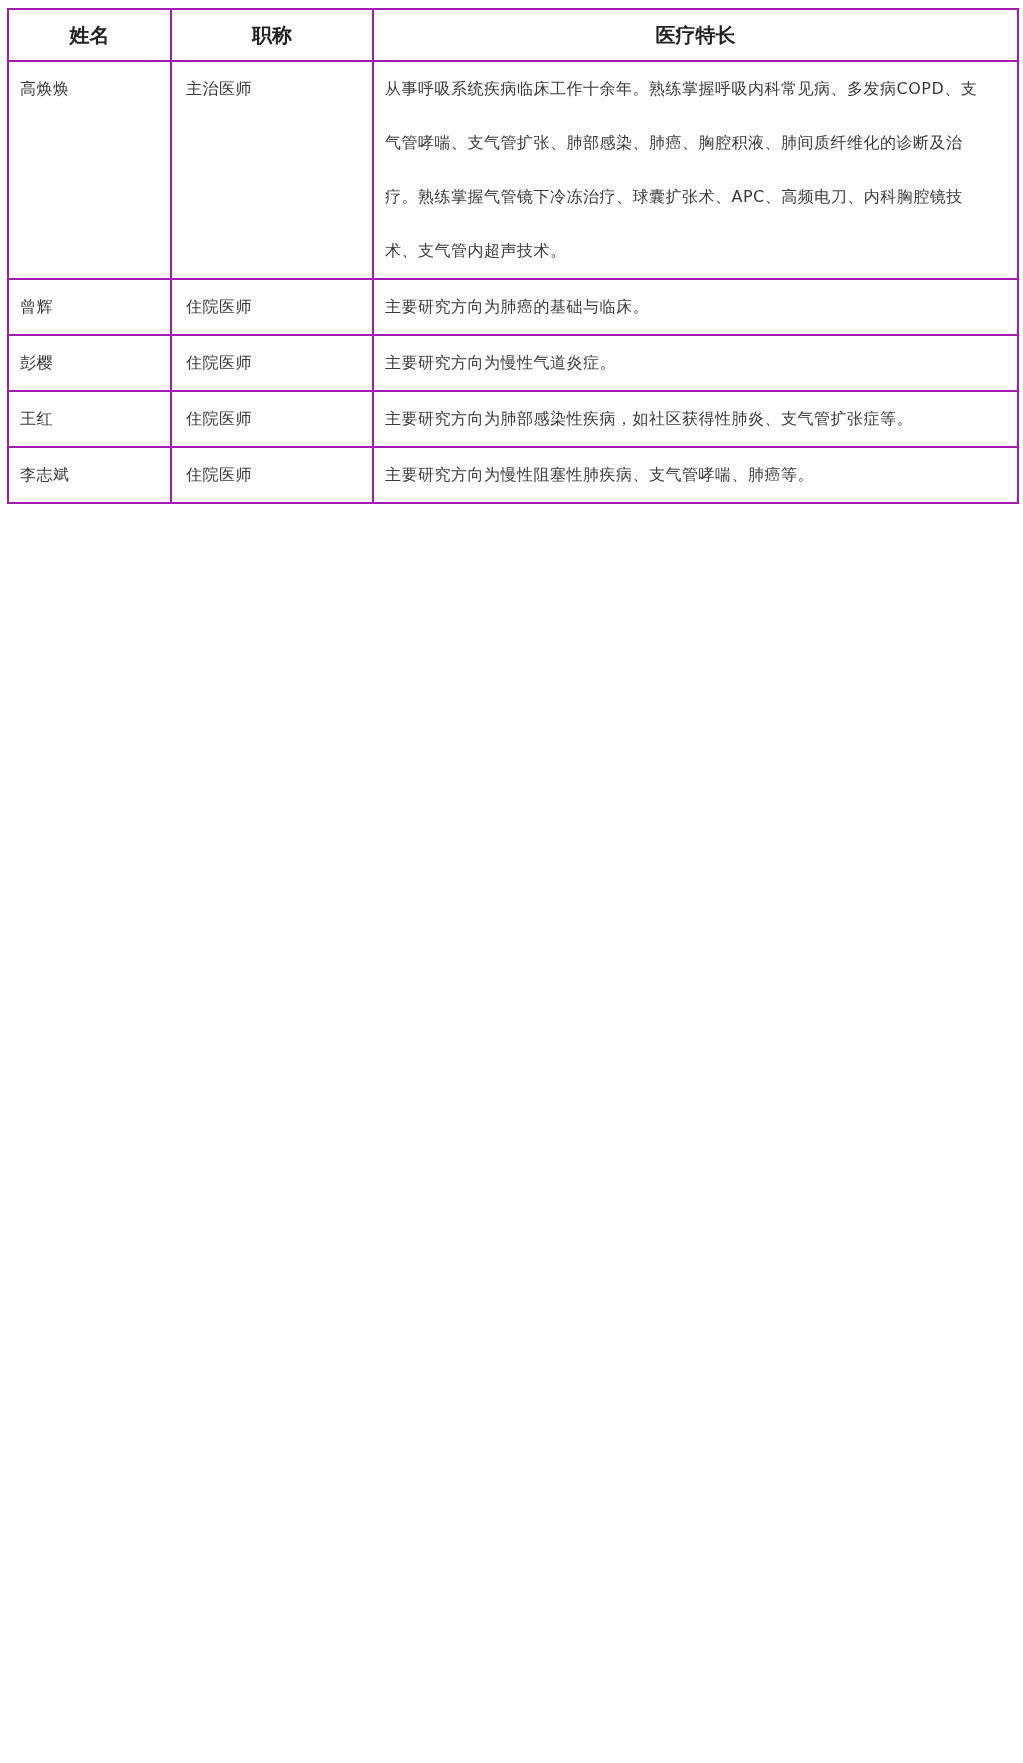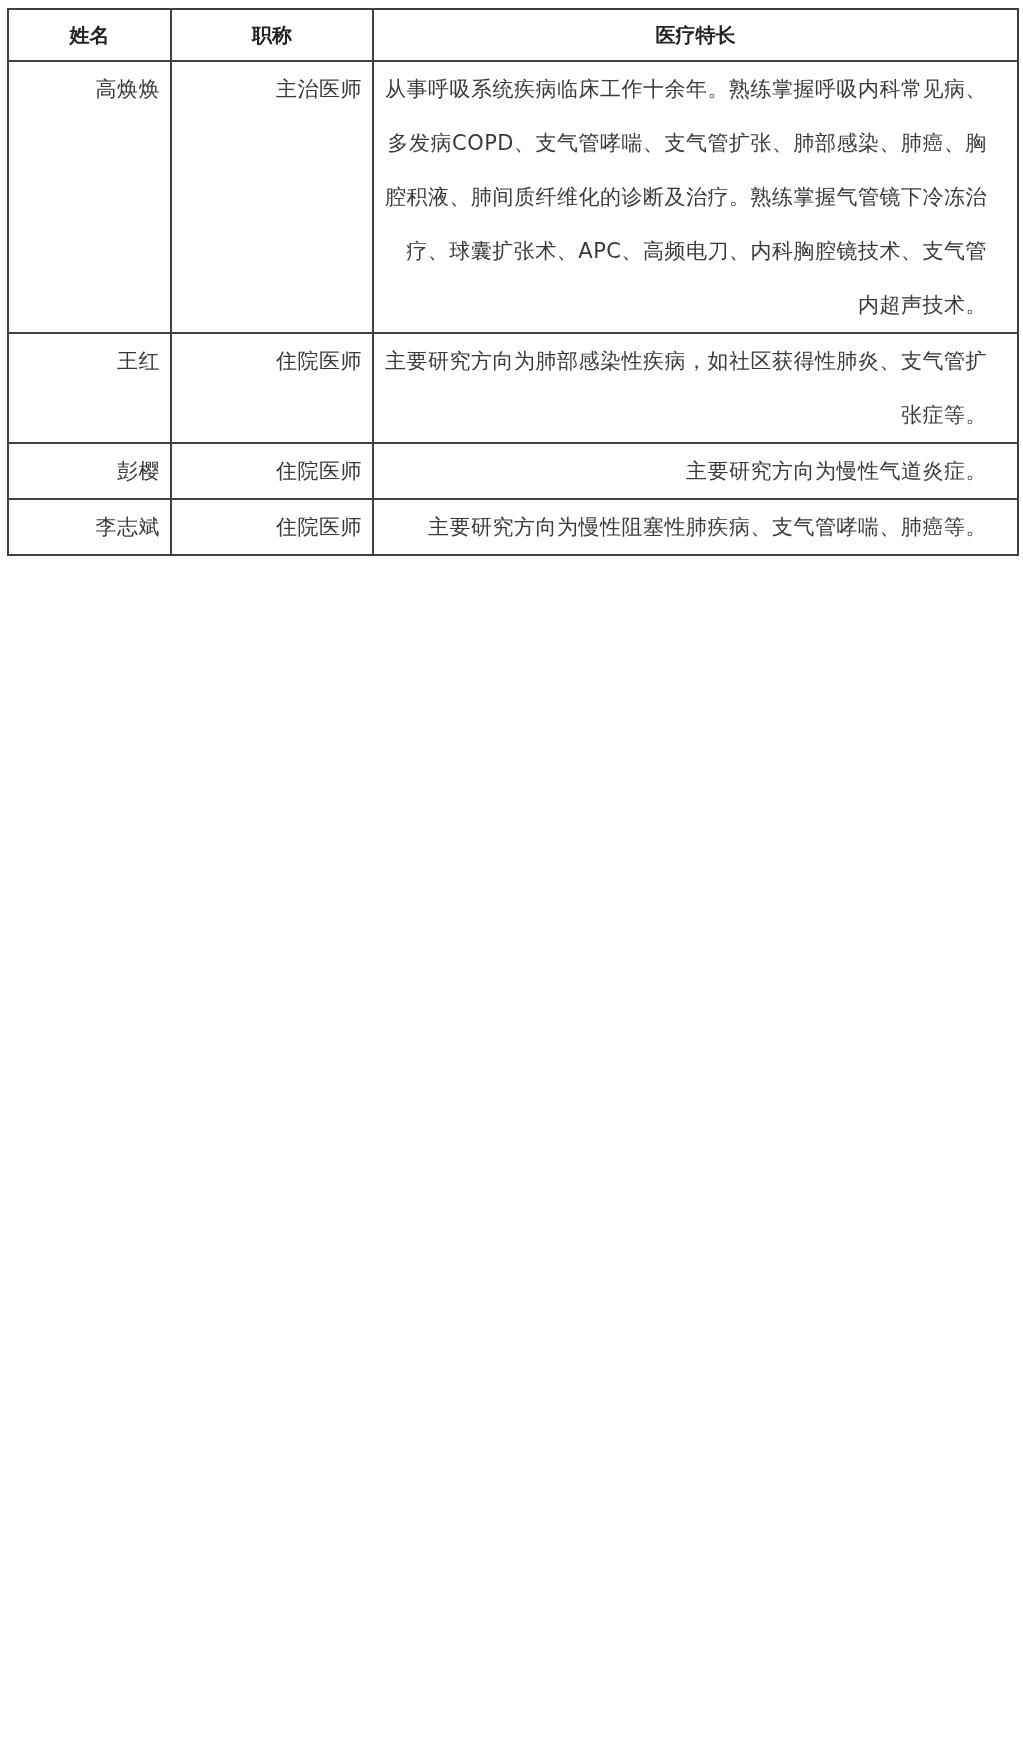--- a/index.html
+++ b/index.html
@@ -13,7 +13,7 @@
   table.doctors col.c-title { width: 202px; }
   table.doctors col.c-spec { width: 645px; }
   table.doctors th, table.doctors td {
-    border: 2px solid #404040; vertical-align: top;
+    border: 2px solid #a21caf; vertical-align: top;
   }
   table.doctors th {
     height: 50px; font-weight: bold; font-size: 20px; color: #222;

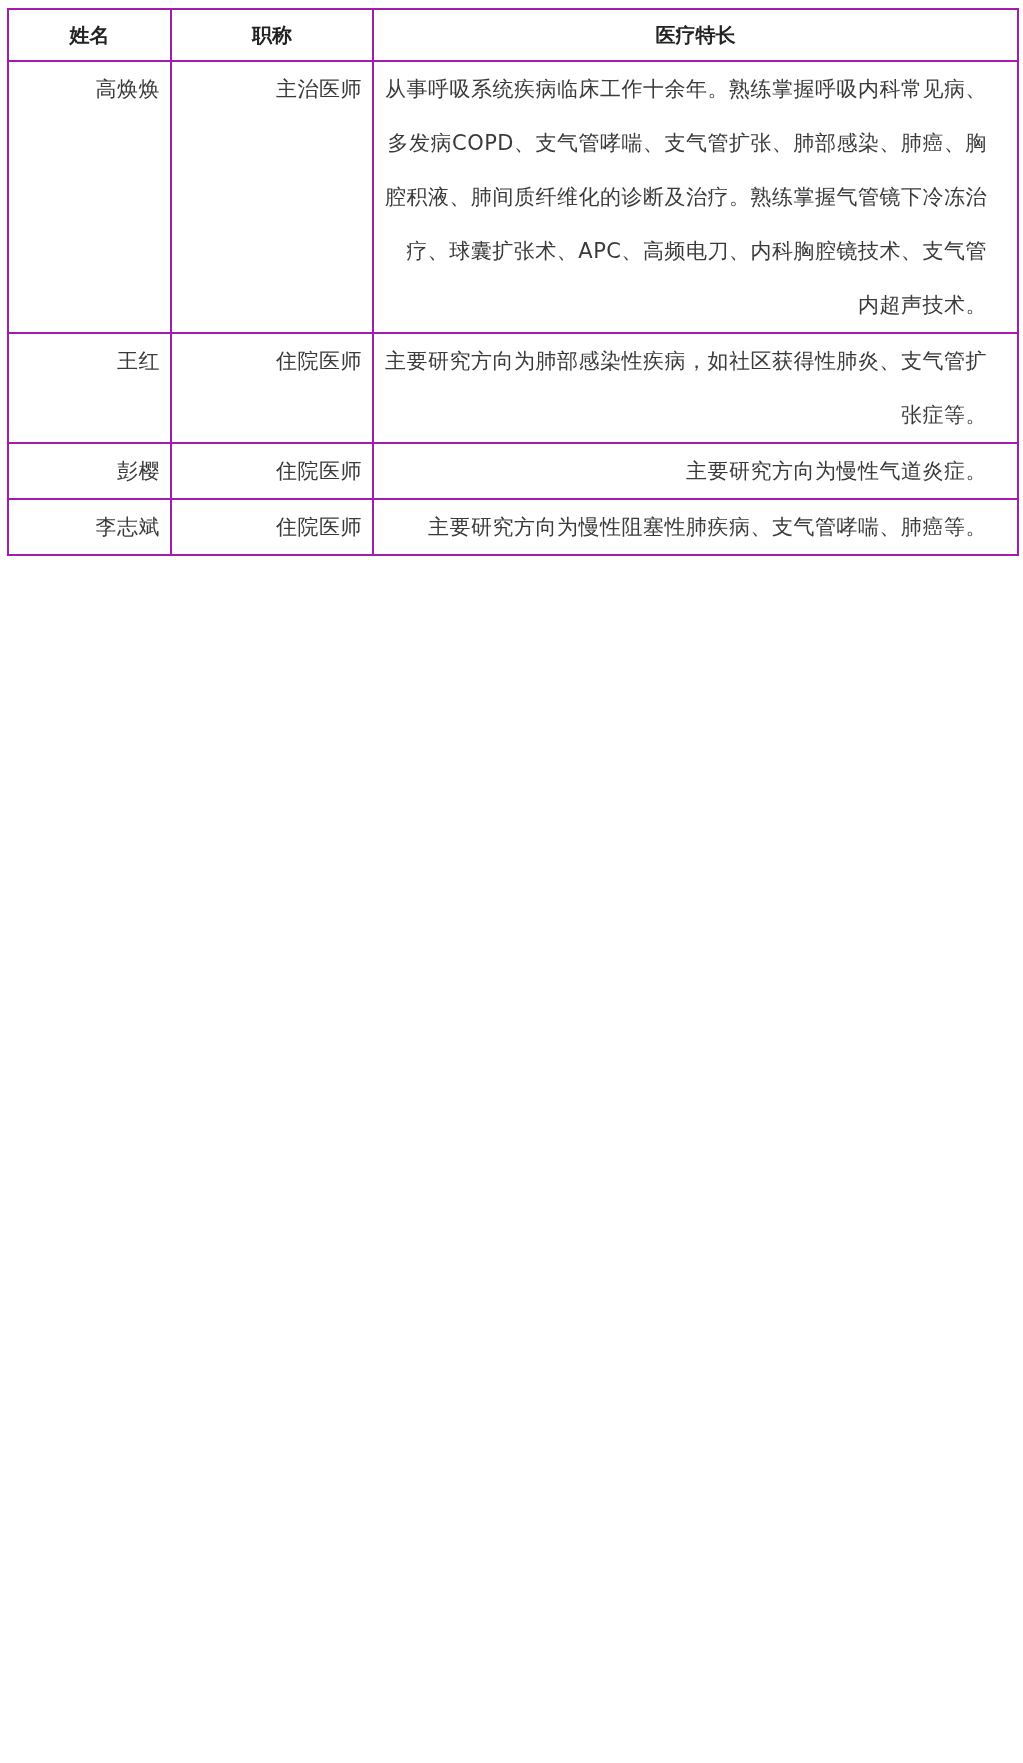--- a/index.html
+++ b/index.html
@@ -20,9 +20,8 @@
     text-align: center; vertical-align: middle; padding: 0;
   }
   table.doctors td {
-    font-size: 21px; line-height: 54px; padding: 0 10px 0 12px;
+    font-size: 16px; line-height: 54px; padding: 0 10px 0 12px;
     letter-spacing: 0.5px;
-    text-align: right;
   }
   table.doctors td.name { padding-left: 11px; }
   table.doctors td.title { padding-left: 14px; }

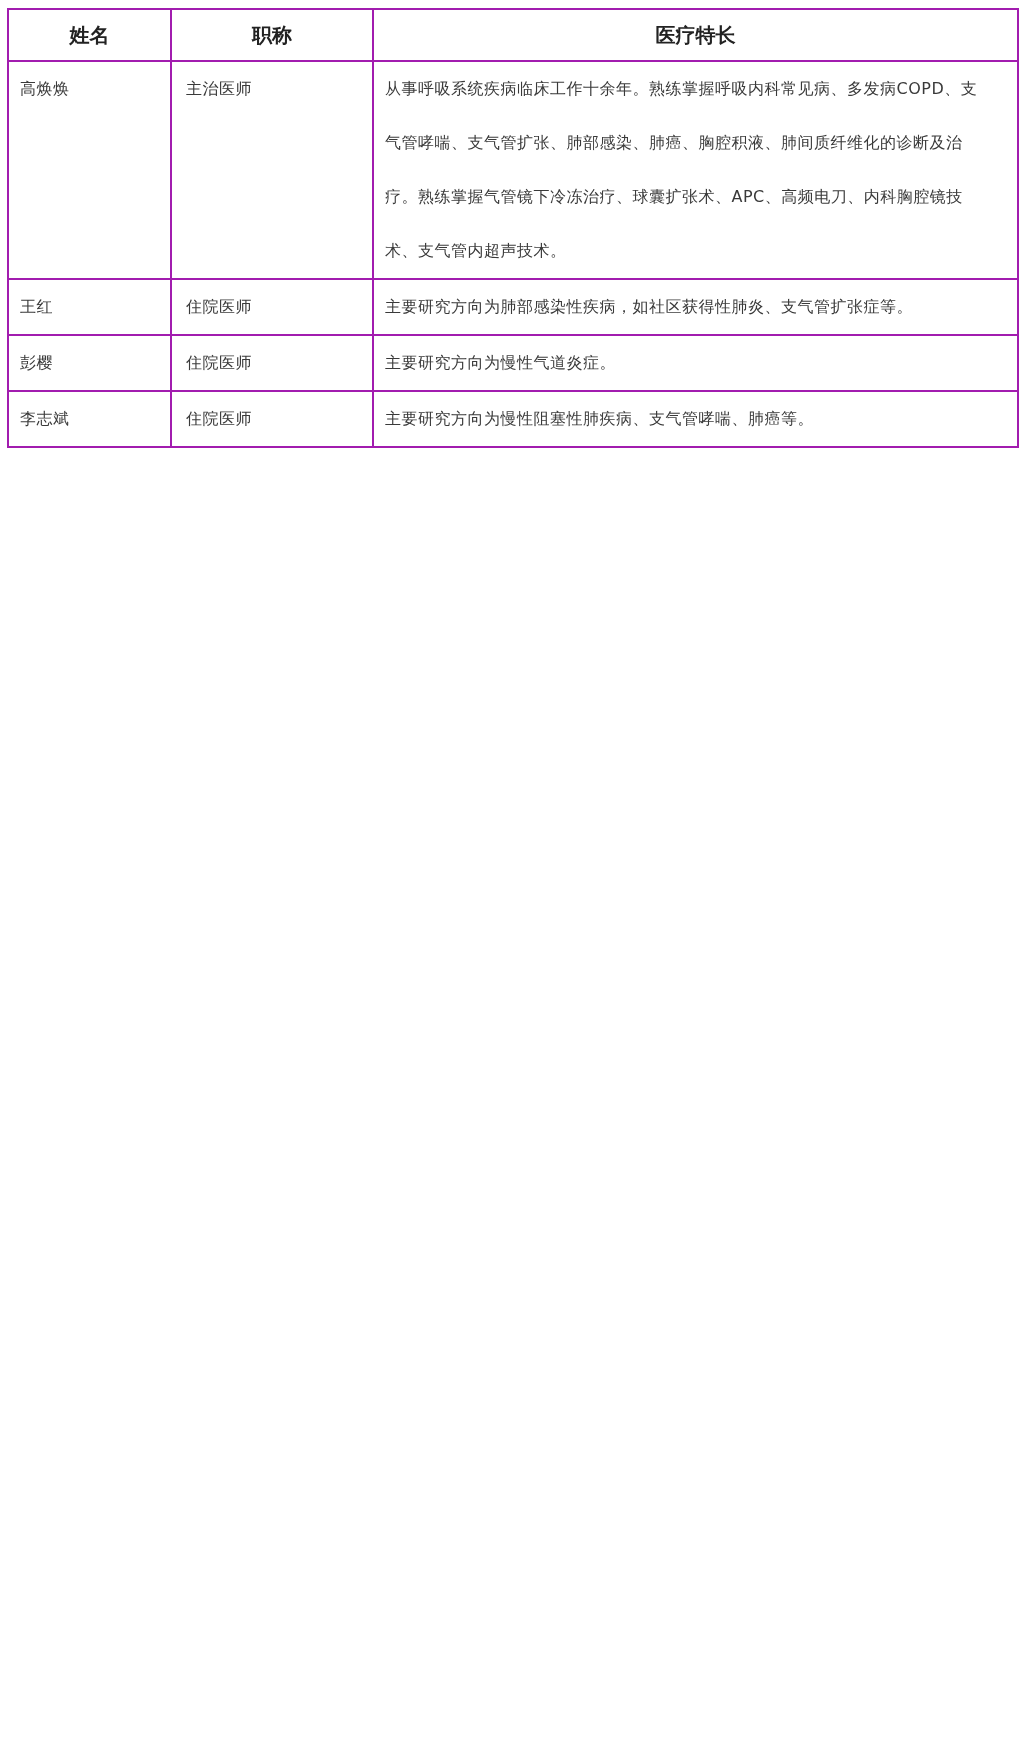--- a/index.html
+++ b/index.html
@@ -50,6 +50,11 @@
       <td class="spec">从事呼吸系统疾病临床工作十余年。熟练掌握呼吸内科常见病、多发病COPD、支气管哮喘、支气管扩张、肺部感染、肺癌、胸腔积液、肺间质纤维化的诊断及治疗。熟练掌握气管镜下冷冻治疗、球囊扩张术、APC、高频电刀、内科胸腔镜技术、支气管内超声技术。</td>
     </tr>
     <tr>
+      <td class="name">曾辉</td>
+      <td class="title">住院医师</td>
+      <td class="spec">主要研究方向为肺癌的基础与临床。</td>
+    </tr>
+    <tr>
       <td class="name">王红</td>
       <td class="title">住院医师</td>
       <td class="spec">主要研究方向为肺部感染性疾病，如社区获得性肺炎、支气管扩张症等。</td>

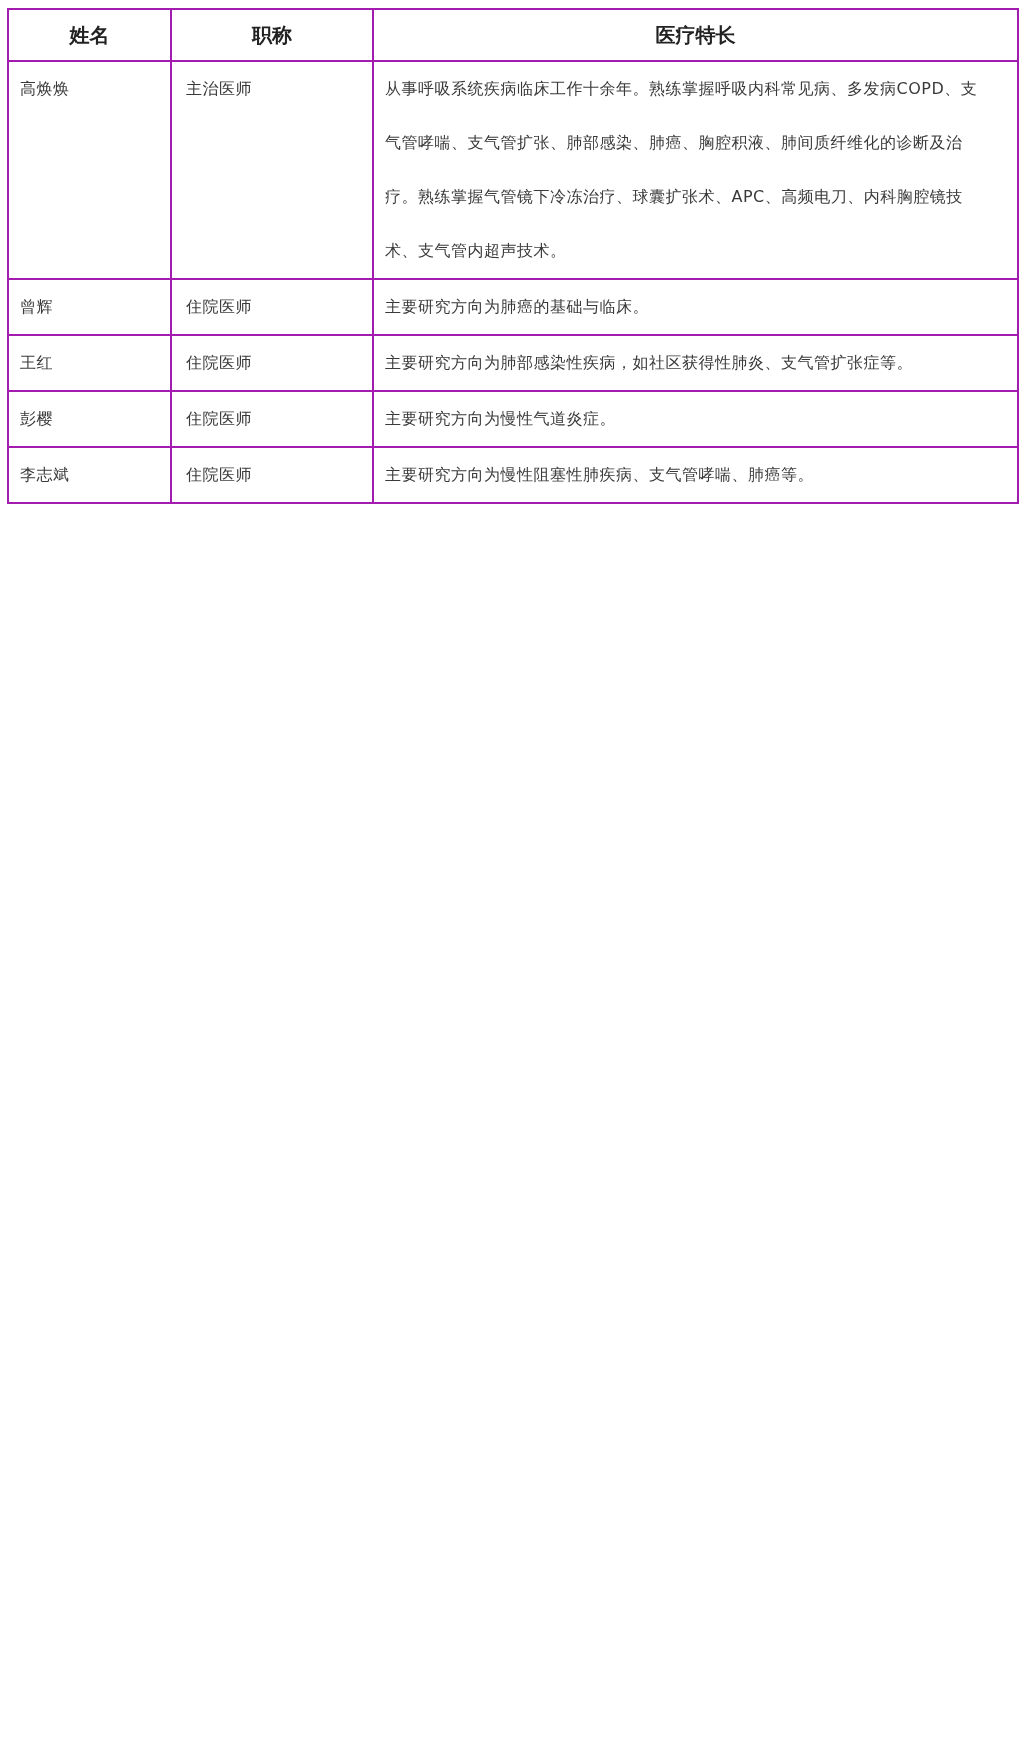--- a/index.html
+++ b/index.html
@@ -55,14 +55,14 @@
       <td class="spec">主要研究方向为肺癌的基础与临床。</td>
     </tr>
     <tr>
+      <td class="name">彭樱</td>
+      <td class="title">住院医师</td>
+      <td class="spec">主要研究方向为慢性气道炎症。</td>
+    </tr>
+    <tr>
       <td class="name">王红</td>
       <td class="title">住院医师</td>
       <td class="spec">主要研究方向为肺部感染性疾病，如社区获得性肺炎、支气管扩张症等。</td>
-    </tr>
-    <tr>
-      <td class="name">彭樱</td>
-      <td class="title">住院医师</td>
-      <td class="spec">主要研究方向为慢性气道炎症。</td>
     </tr>
     <tr>
       <td class="name">李志斌</td>

